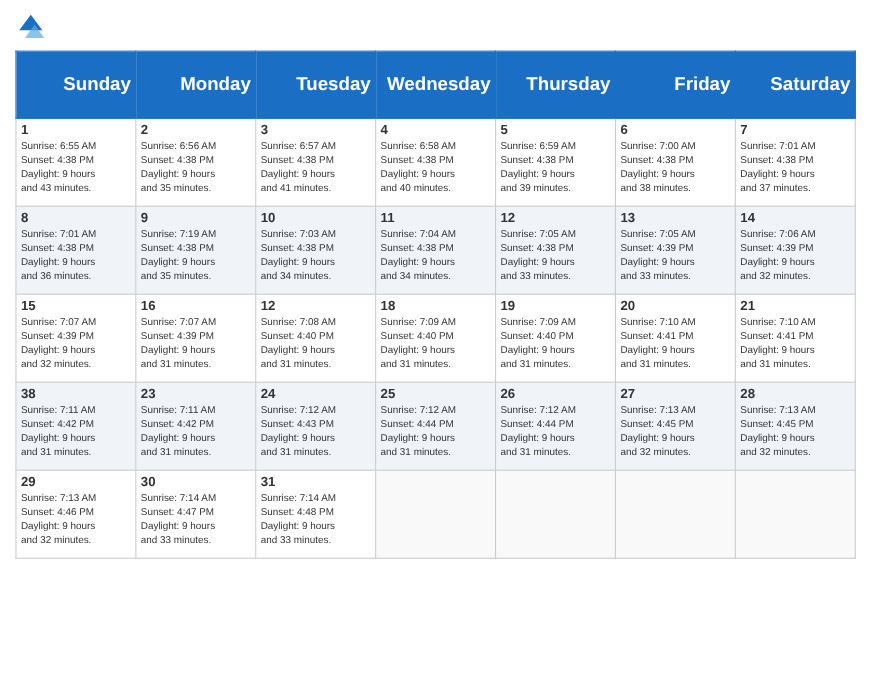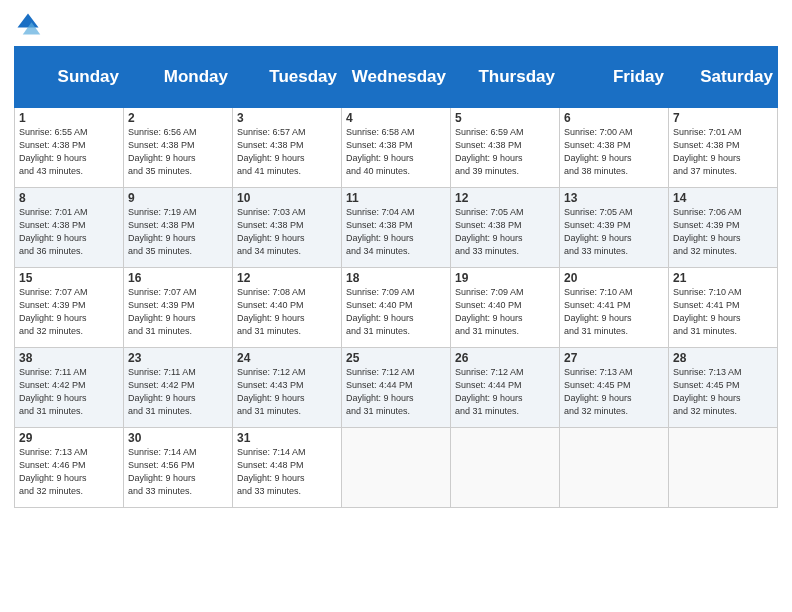--- a/index.html
+++ b/index.html
@@ -402,7 +402,7 @@
             <span class="day-number">30</span>
             <div class="day-info">
               <div>Sunrise: 7:14 AM</div>
-              <div>Sunset: 4:56 PM</div>
+              <div>Sunset: 4:47 PM</div>
               <div>Daylight: 9 hours</div>
               <div>and 33 minutes.</div>
             </div>

